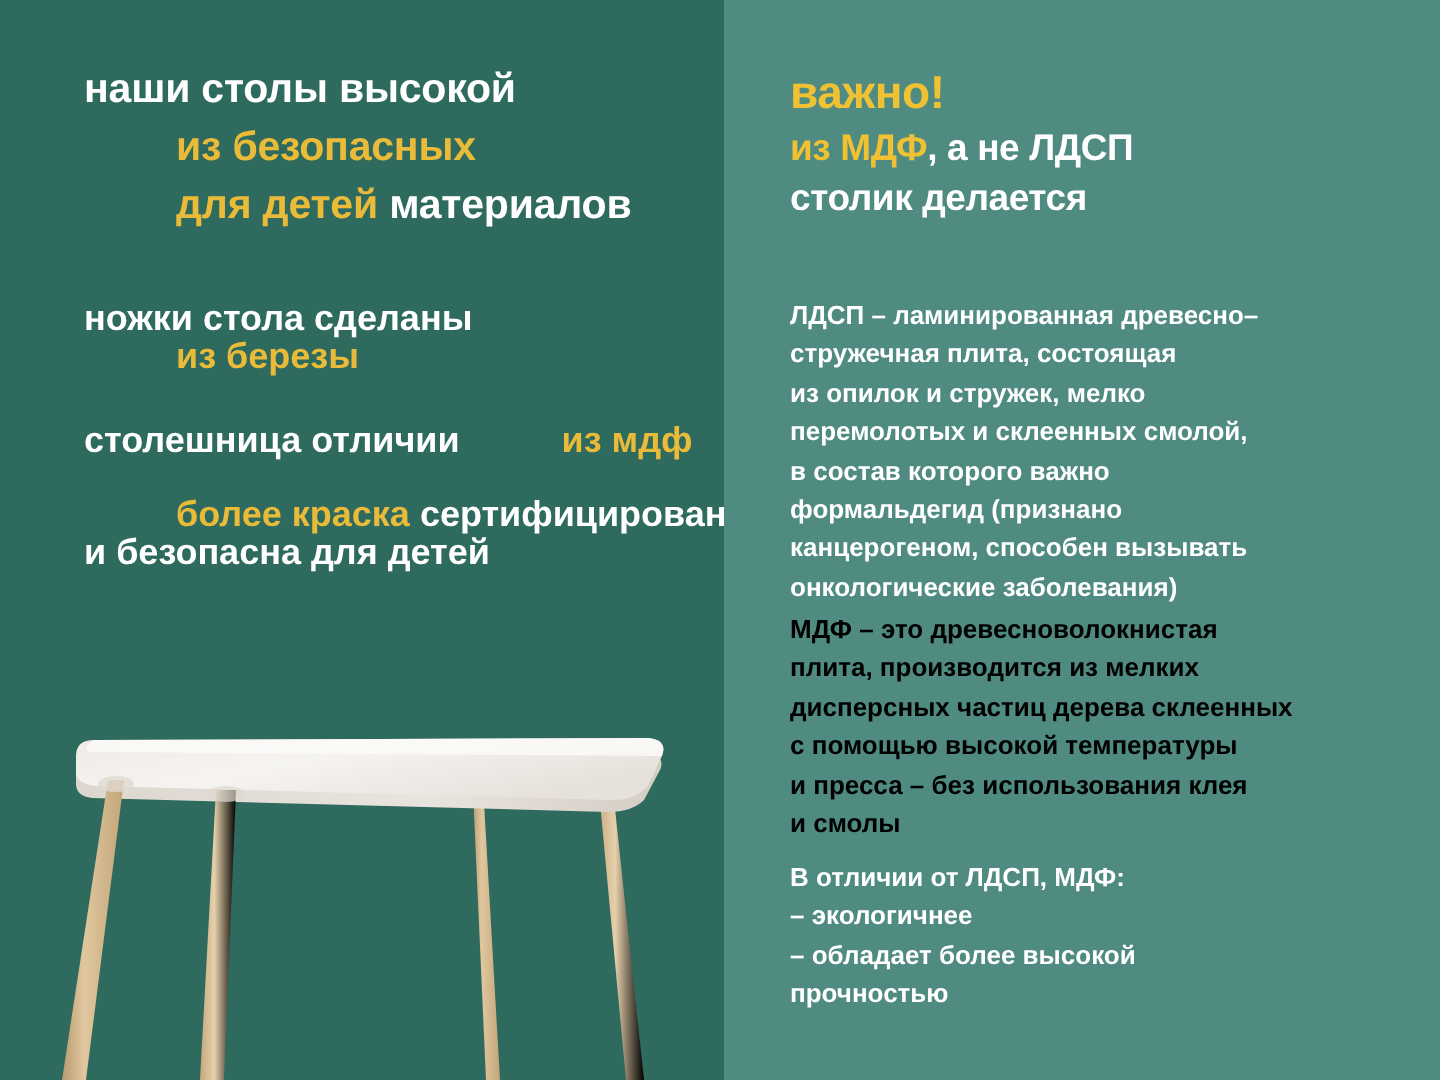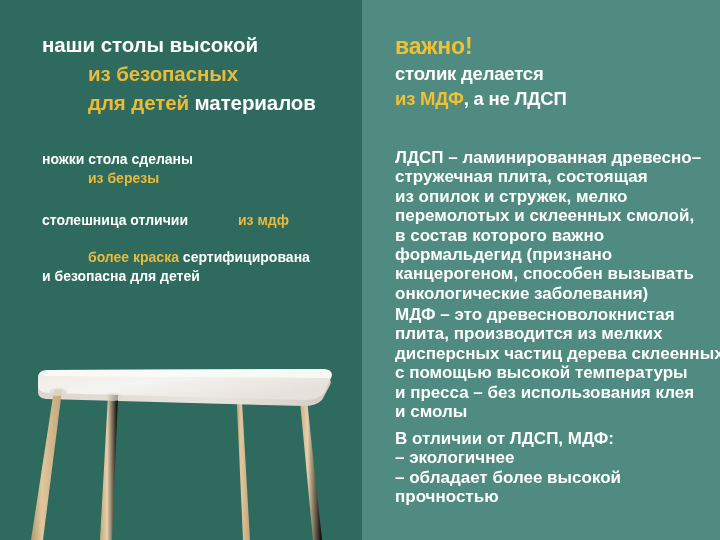--- a/index.html
+++ b/index.html
@@ -197,8 +197,8 @@
 
     <div id="right-head">
       <span id="important-word">важно!</span>
+      <span class="rh-line"><span class="rh-gold">из МДФ</span><span>, а не ЛДСП</span></span>
       <span class="rh-line">столик делается</span>
-      <span class="rh-line"><span class="rh-gold">из МДФ</span><span>, а не ЛДСП</span></span>
     </div>
 
     <div class="body-para" id="para-ldsp">

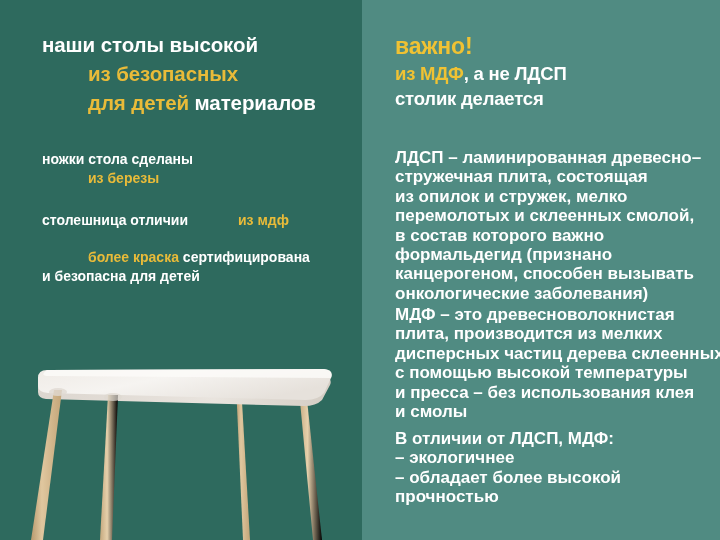--- a/index.html
+++ b/index.html
@@ -48,7 +48,7 @@
   .white { color: #ffffff; }
 
   .bullet {
-    font-size: 14px;
+    font-size: 18px;
     font-weight: bold;
     line-height: 19px;
     color: #ffffff;

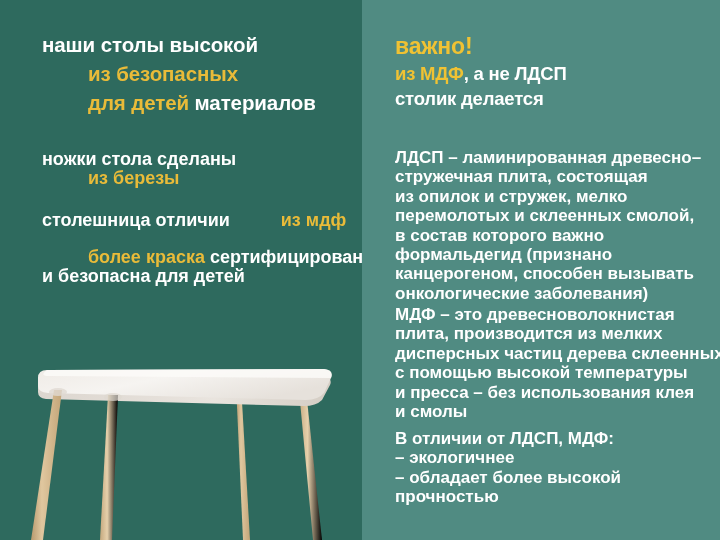--- a/index.html
+++ b/index.html
@@ -109,7 +109,7 @@
     position: absolute;
     left: 33px;
     width: 322px;
-    font-size: 17px;
+    font-size: 13px;
     font-weight: bold;
     line-height: 19.4px;
     letter-spacing: 0px;

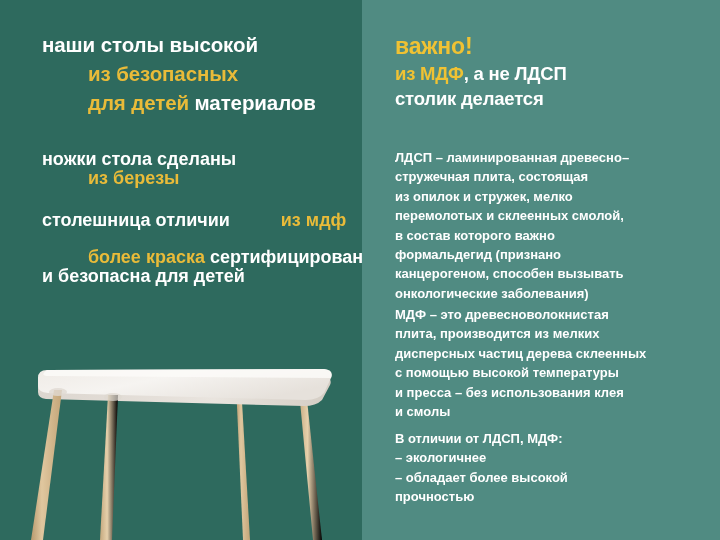--- a/index.html
+++ b/index.html
@@ -116,7 +116,7 @@
   }
   .body-para .ln { display: block; white-space: nowrap; }
   #para-ldsp { top: 148px; color: #ffffff; }
-  #para-mdf  { top: 305px; color: #ffffff; }
+  #para-mdf  { top: 305px; color: #000000; }
   #para-diff { top: 429px; color: #ffffff; }
 </style>
 </head>

